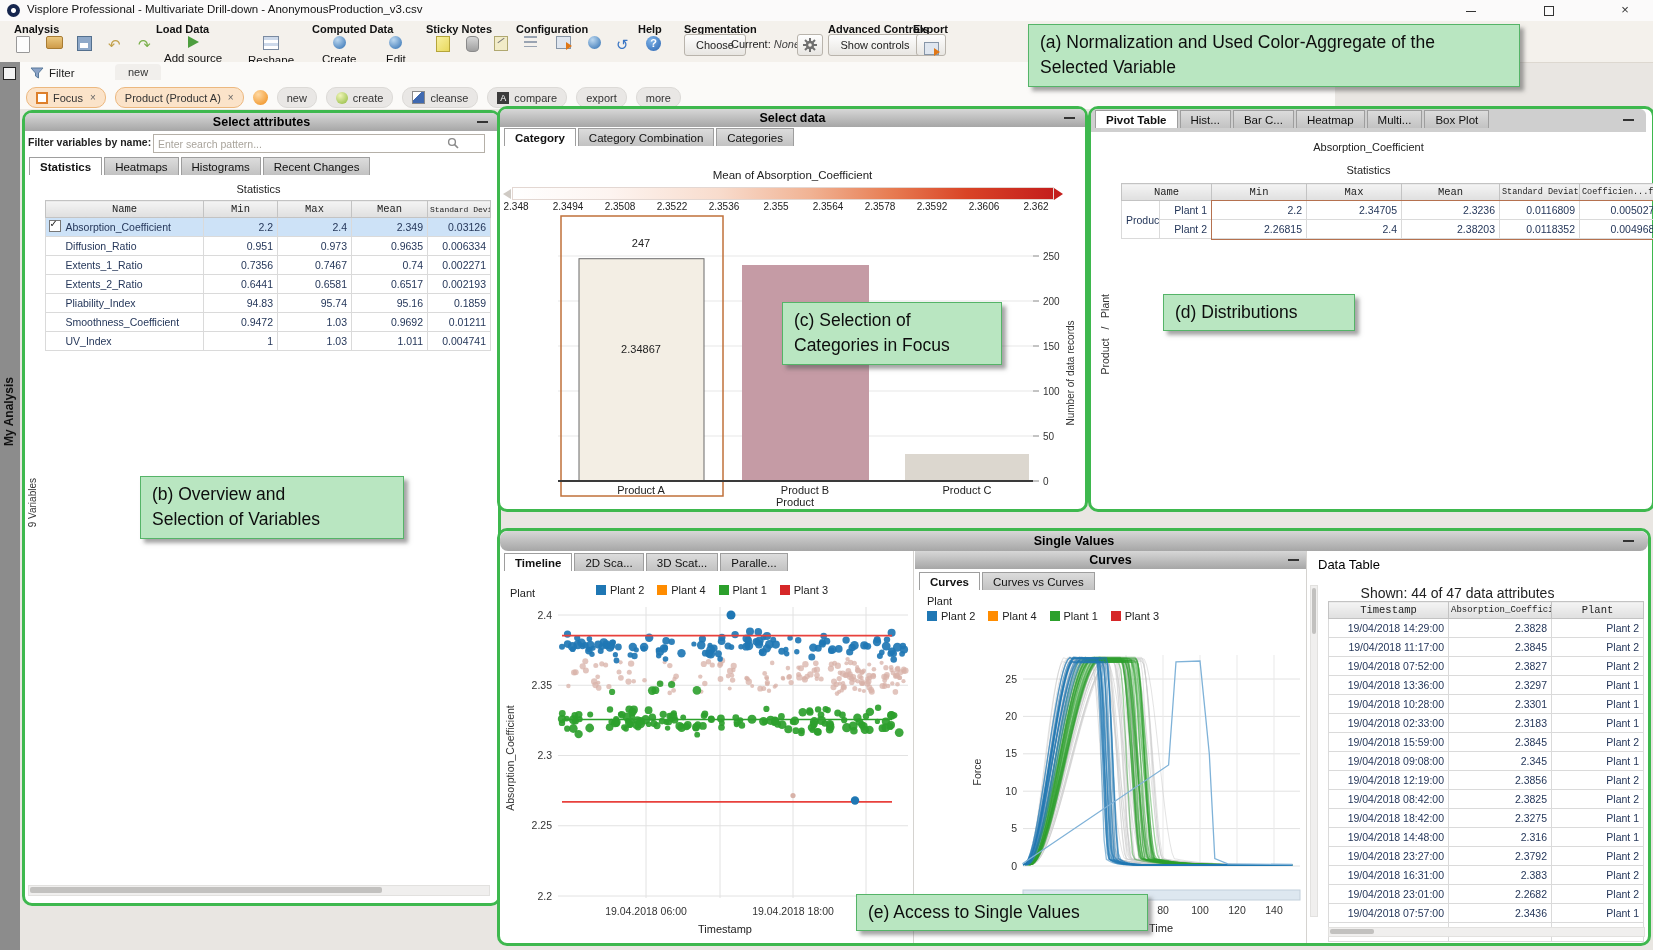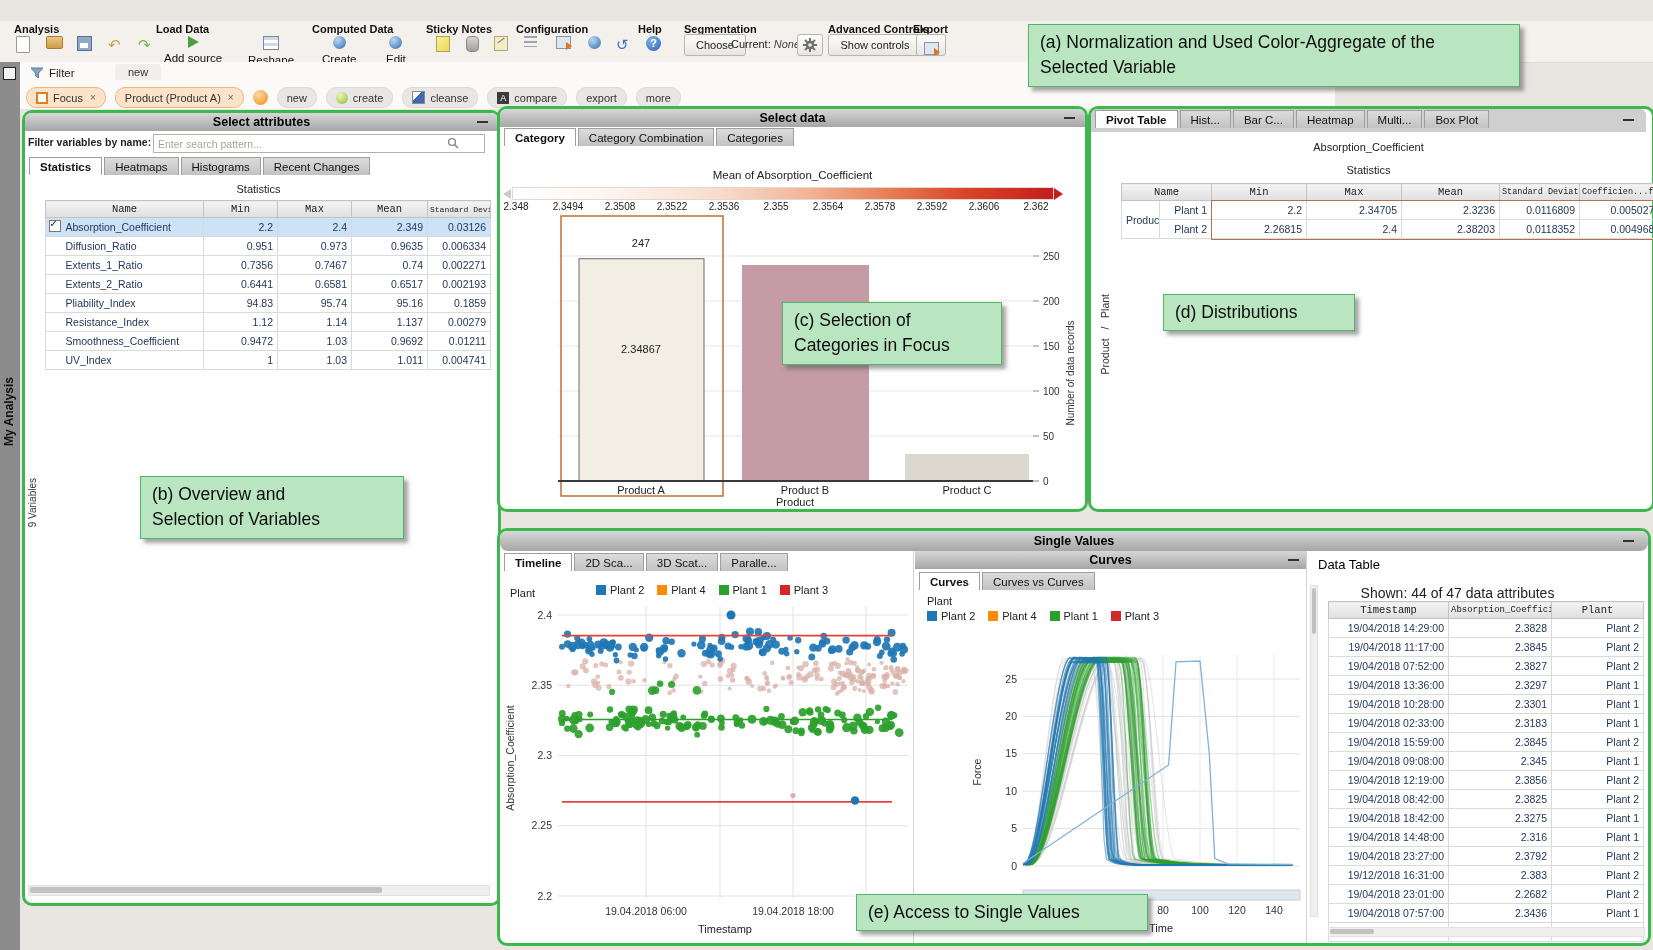--- a/index.html
+++ b/index.html
@@ -95,6 +95,13 @@
 
 <div id="app">
 
+  <div id="titlebar">
+    <span id="appicon"></span>
+    <span id="wtitle">Visplore Professional - Multivariate Drill-down - AnonymousProduction_v3.csv</span>
+    <span class="winbtn" id="btn-min"><span class="wmin"></span></span>
+    <span class="winbtn" id="btn-max"><span class="wmax"></span></span>
+    <span class="winbtn" id="btn-close">×</span>
+  </div>
 
   <div id="toolbar">
     <div id="tb-sections">

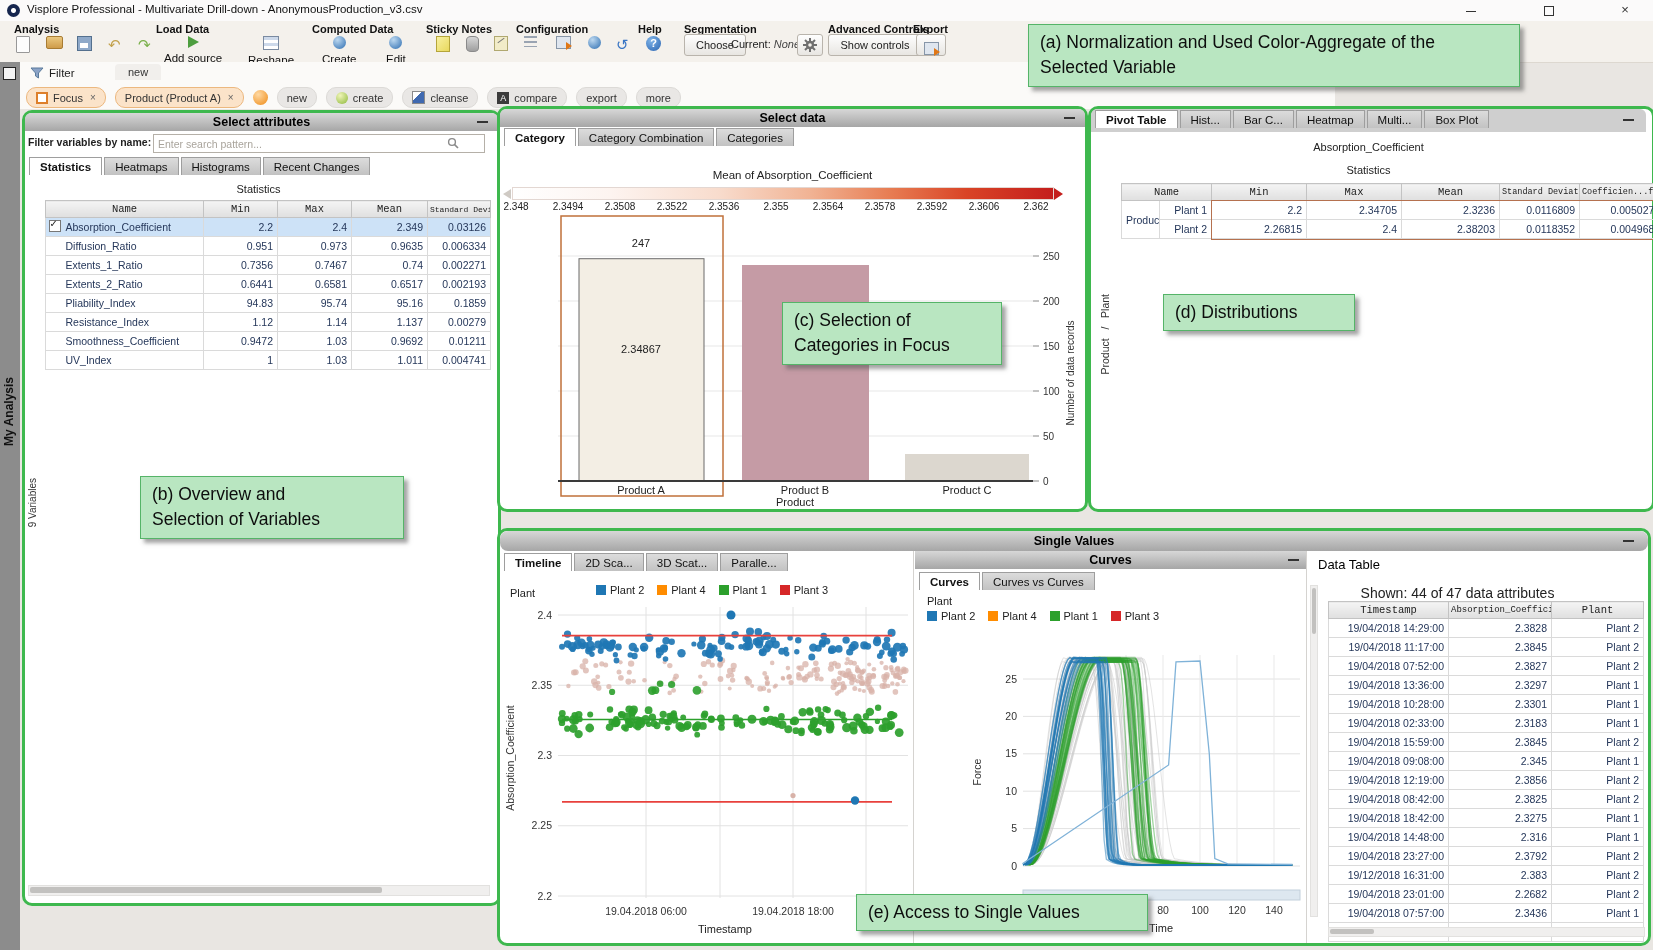--- a/index.html
+++ b/index.html
@@ -313,14 +313,6 @@
               <td>95.74</td>
               <td>95.16</td>
               <td>0.1859</td>
-            </tr>
-            <tr>
-              <td class="cb"></td>
-              <td class="name">Resistance_Index</td>
-              <td>1.12</td>
-              <td>1.14</td>
-              <td>1.137</td>
-              <td>0.00279</td>
             </tr>
             <tr>
               <td class="cb"></td>

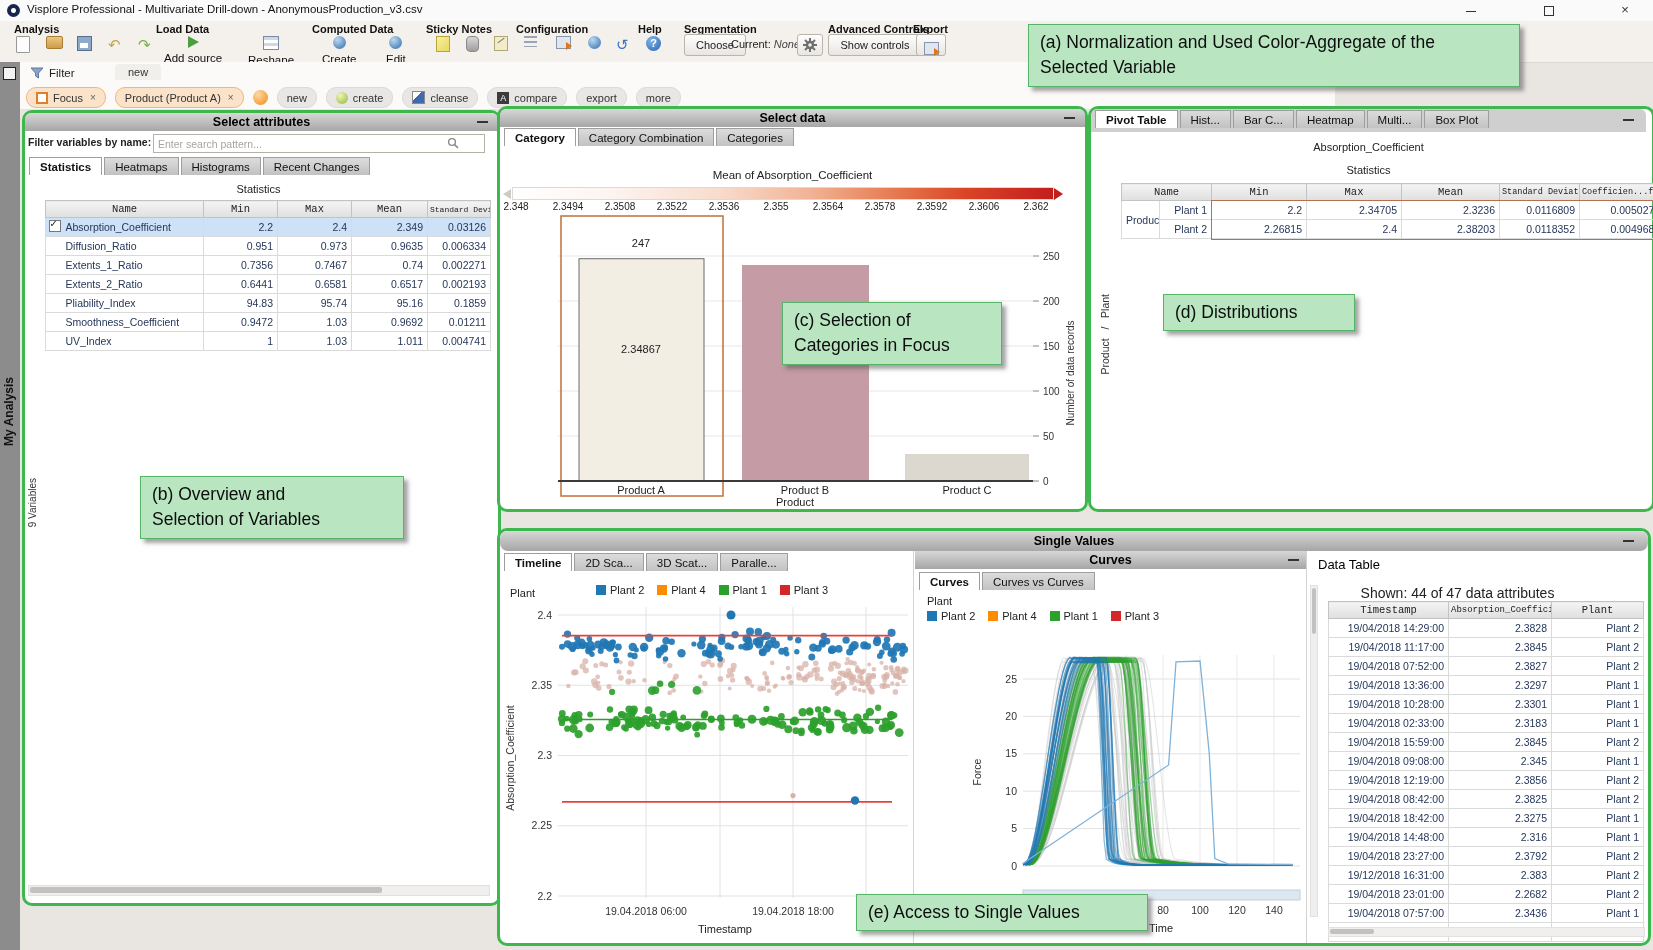--- a/index.html
+++ b/index.html
@@ -1187,7 +1187,7 @@
               <td>Plant 2</td>
             </tr>
             <tr>
-              <td>19/12/2018 16:31:00</td>
+              <td>19/04/2018 16:31:00</td>
               <td>2.383</td>
               <td>Plant 2</td>
             </tr>

